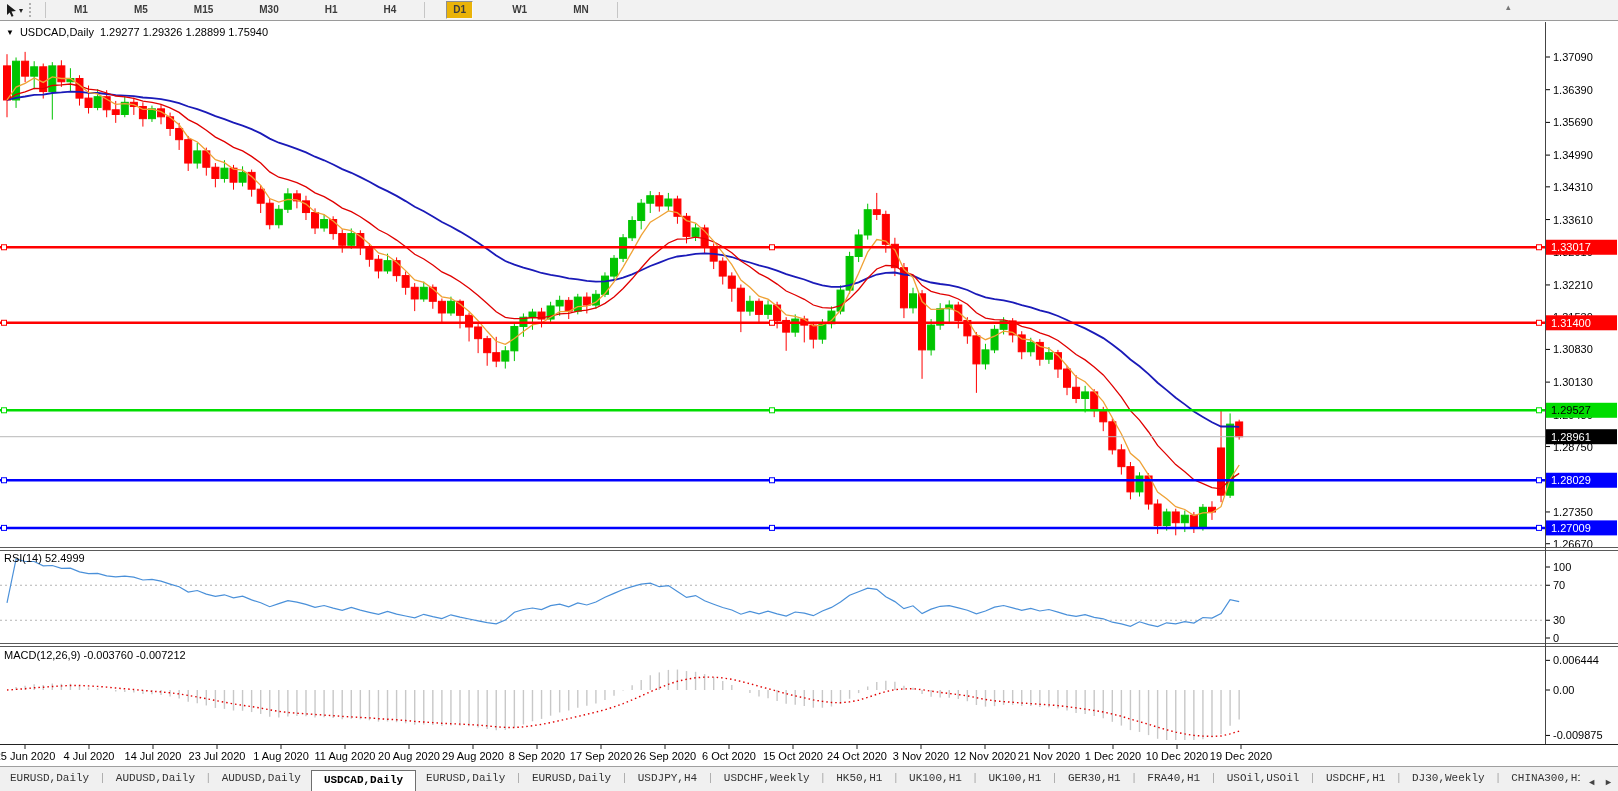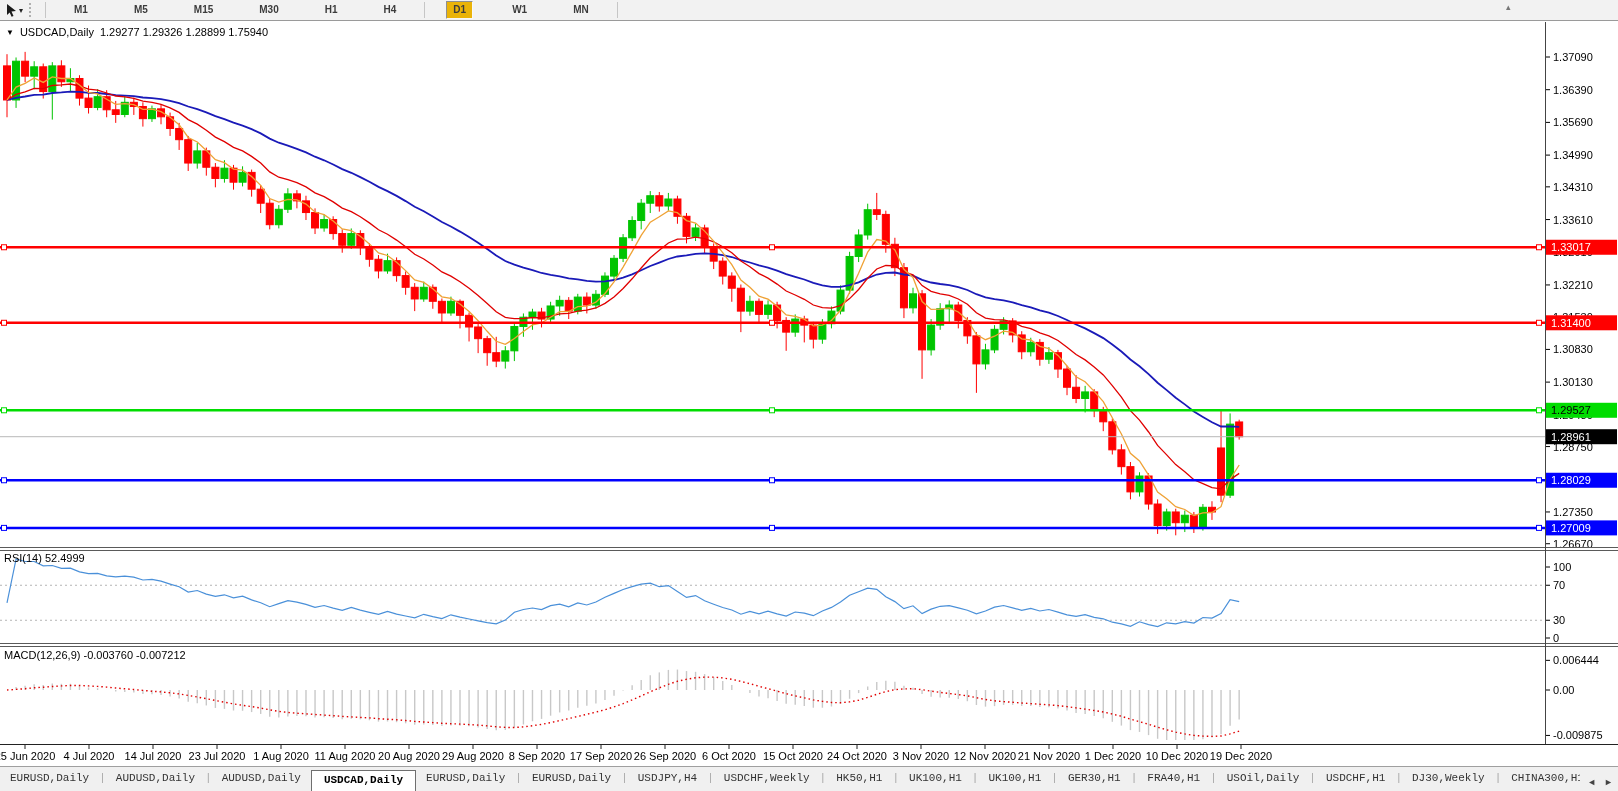--- a/index.html
+++ b/index.html
@@ -650,7 +650,7 @@
       <div class="tabsep">|</div>
       <div class="tab">FRA40,H1</div>
       <div class="tabsep">|</div>
-      <div class="tab">USOil,Daily</div>
+      <div class="tab">USOil,USOil</div>
       <div class="tabsep">|</div>
       <div class="tab">USDCHF,H1</div>
       <div class="tabsep">|</div>

